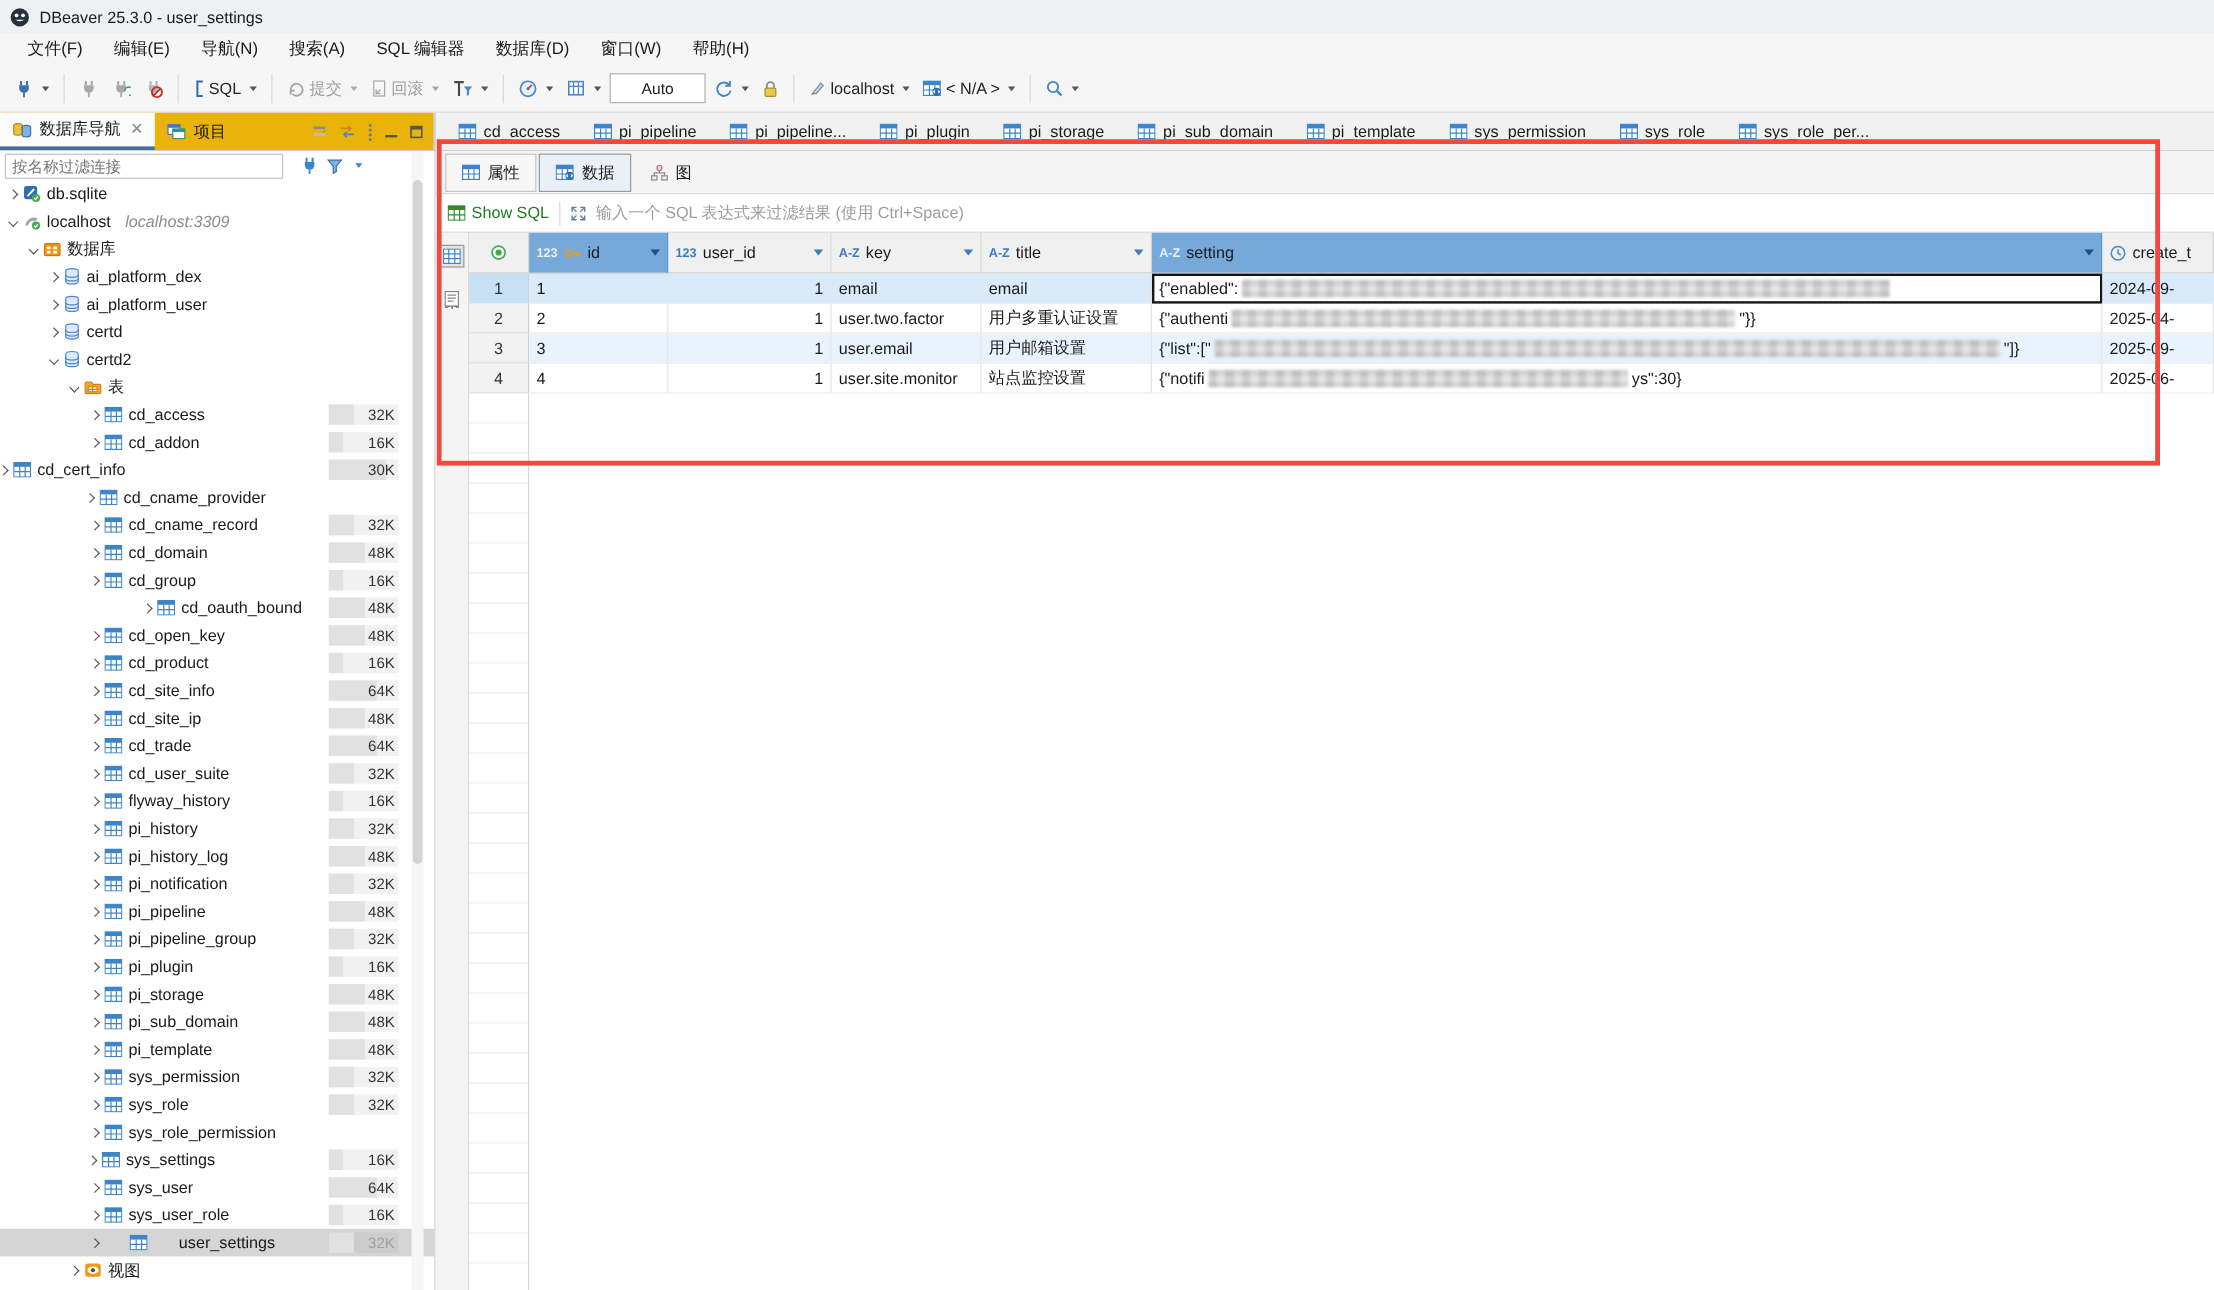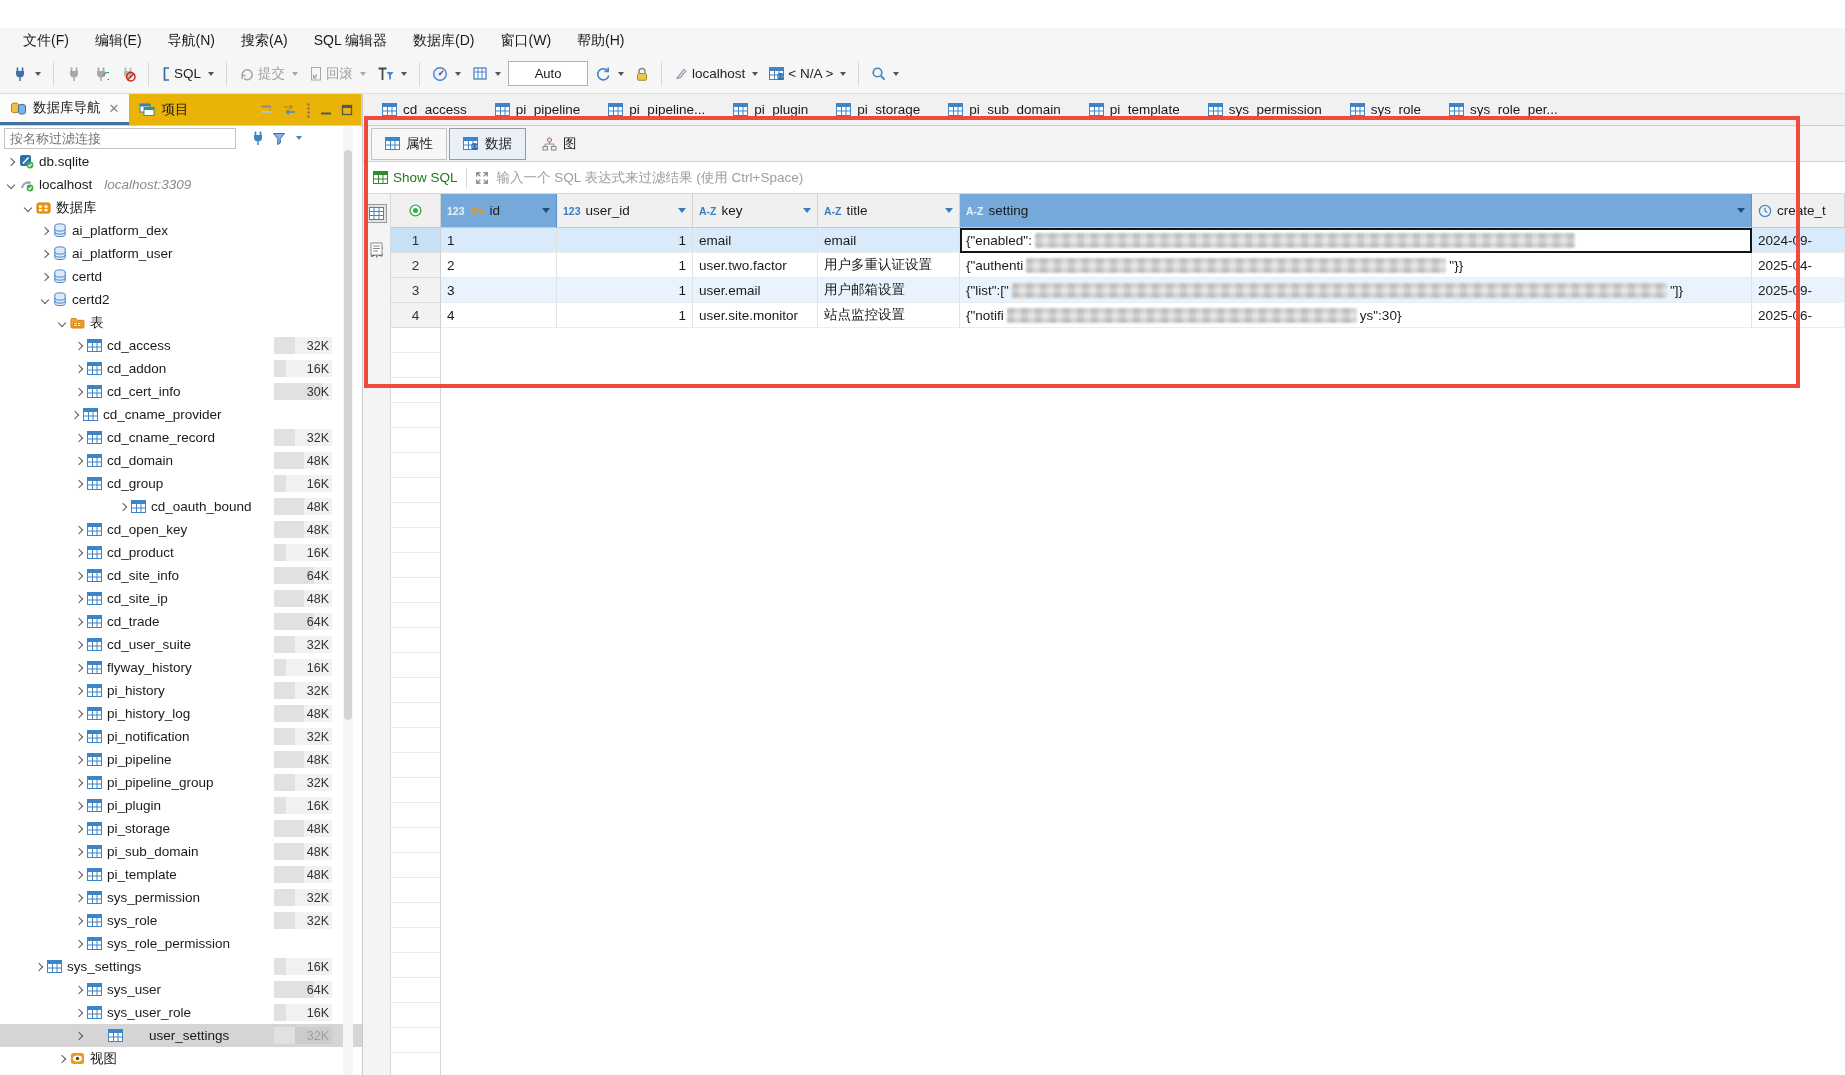--- a/index.html
+++ b/index.html
@@ -91,6 +91,17 @@
 
 <div id="stage">
 
+  <div id="titlebar">
+    <span class="ico">
+        <svg width="17" height="17">
+          <circle cx="8.5" cy="8.5" r="7.6" fill="#27313d"></circle>
+          <circle cx="5.8" cy="6.8" r="1.6" fill="#fff"></circle>
+          <circle cx="11.2" cy="6.8" r="1.6" fill="#fff"></circle>
+          <path d="M5 10.5 a4.5 3 0 0 0 7 0 Z" fill="#fff"></path>
+        </svg>
+      </span>
+    <span>DBeaver 25.3.0 - user_settings</span>
+  </div>
 
   <div id="menubar">
       <span class="mi">文件(F)</span>

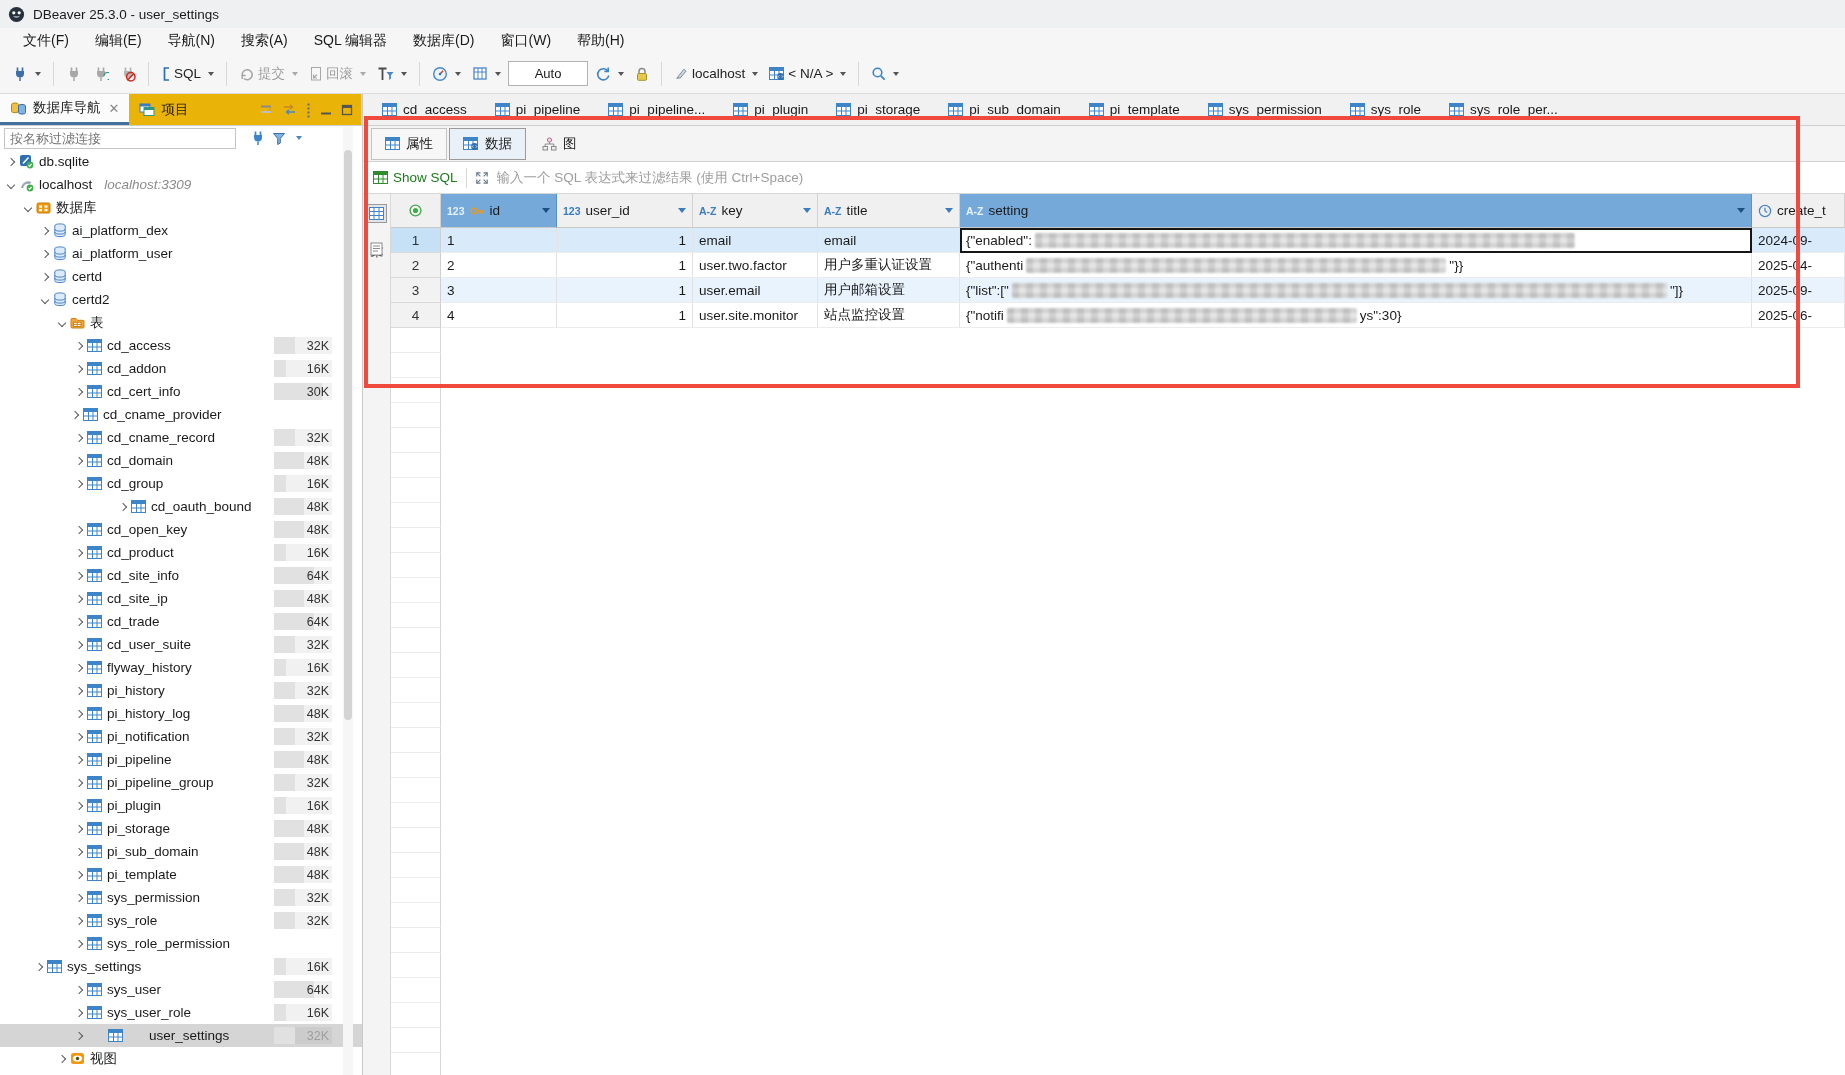--- a/index.html
+++ b/index.html
@@ -588,7 +588,7 @@
             <span>16K</span>
           </span>
         </div>
-        <div class="trow" style="padding-left: 76px; text-align: right;">
+        <div class="trow" style=" text-align: right;">
           <span class="chev right"></span>
           <span class="ico">
             <svg width="15" height="13" viewBox="0 0 15 13">

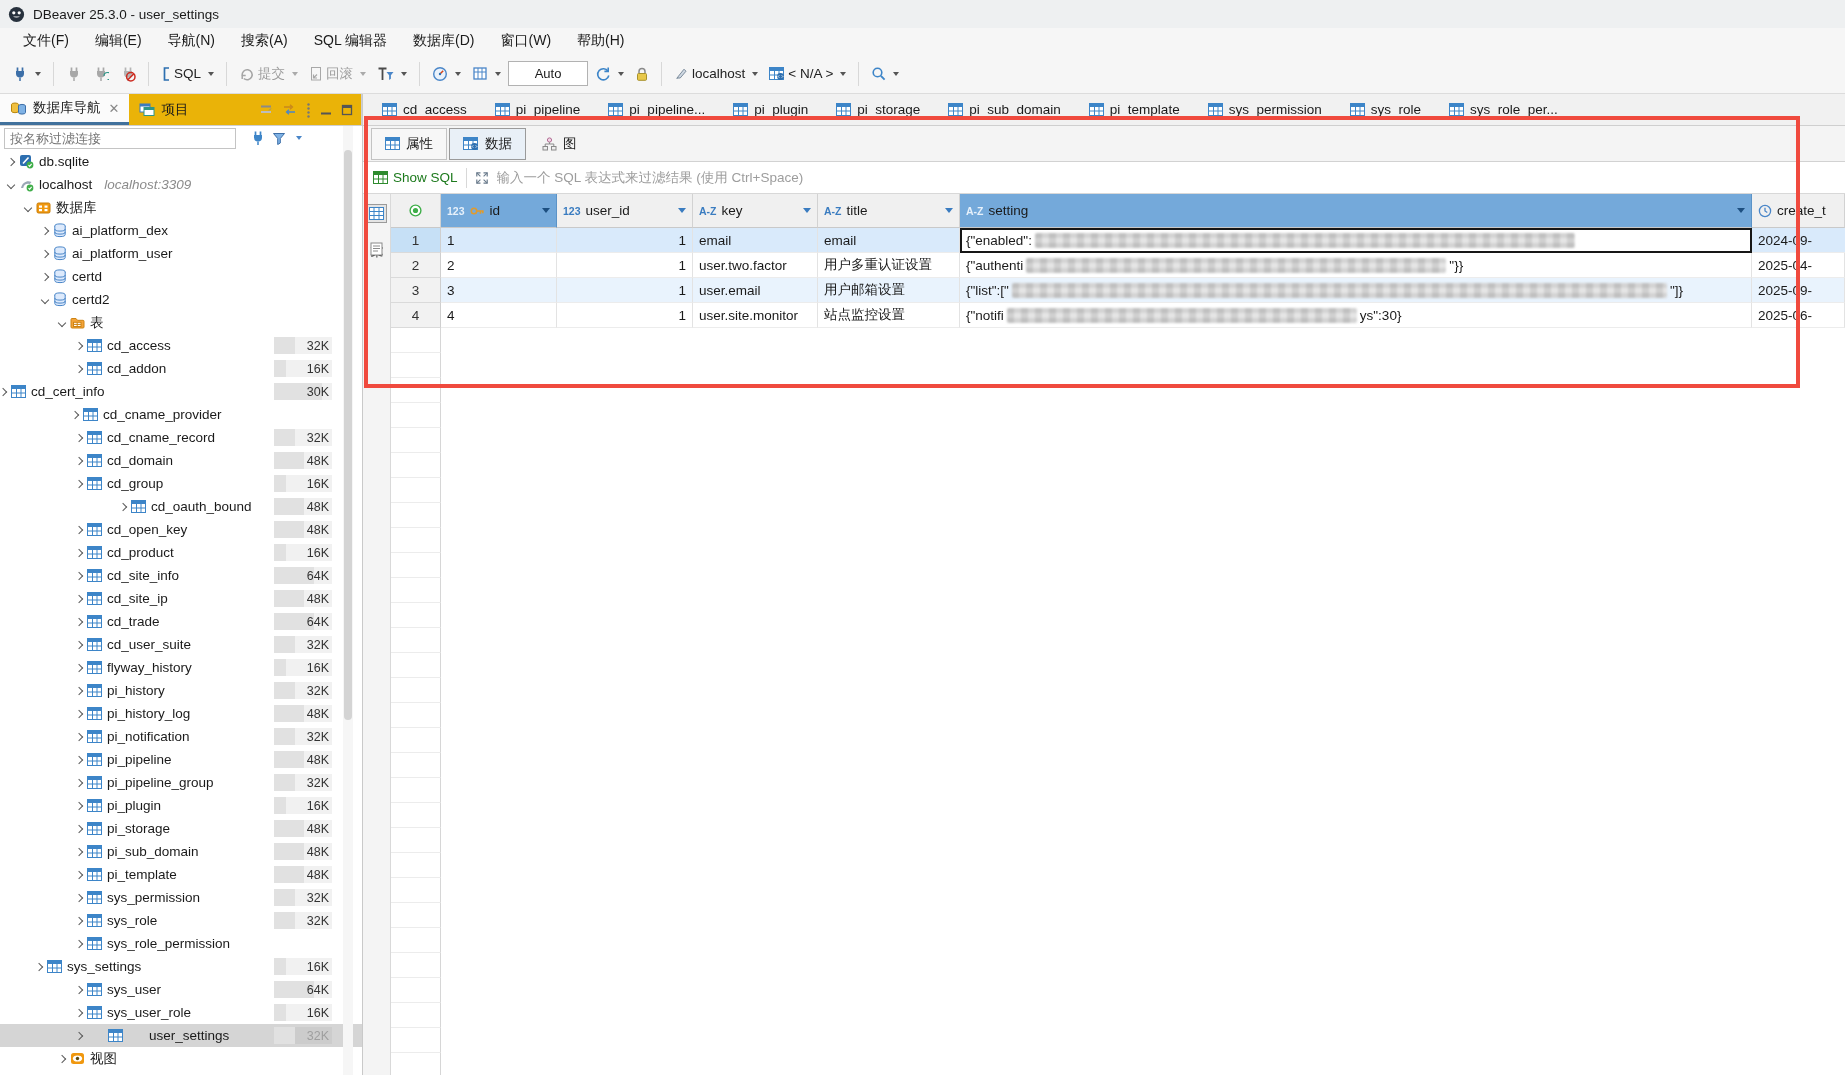--- a/index.html
+++ b/index.html
@@ -1005,7 +1005,7 @@
           </span>
           <span>sys_role_permission</span>
         </div>
-        <div class="trow" style="padding-left: 36px;">
+        <div class="trow" style="padding-left: 74px;">
           <span class="chev right"></span>
           <span class="ico">
             <svg width="15" height="13" viewBox="0 0 15 13">

